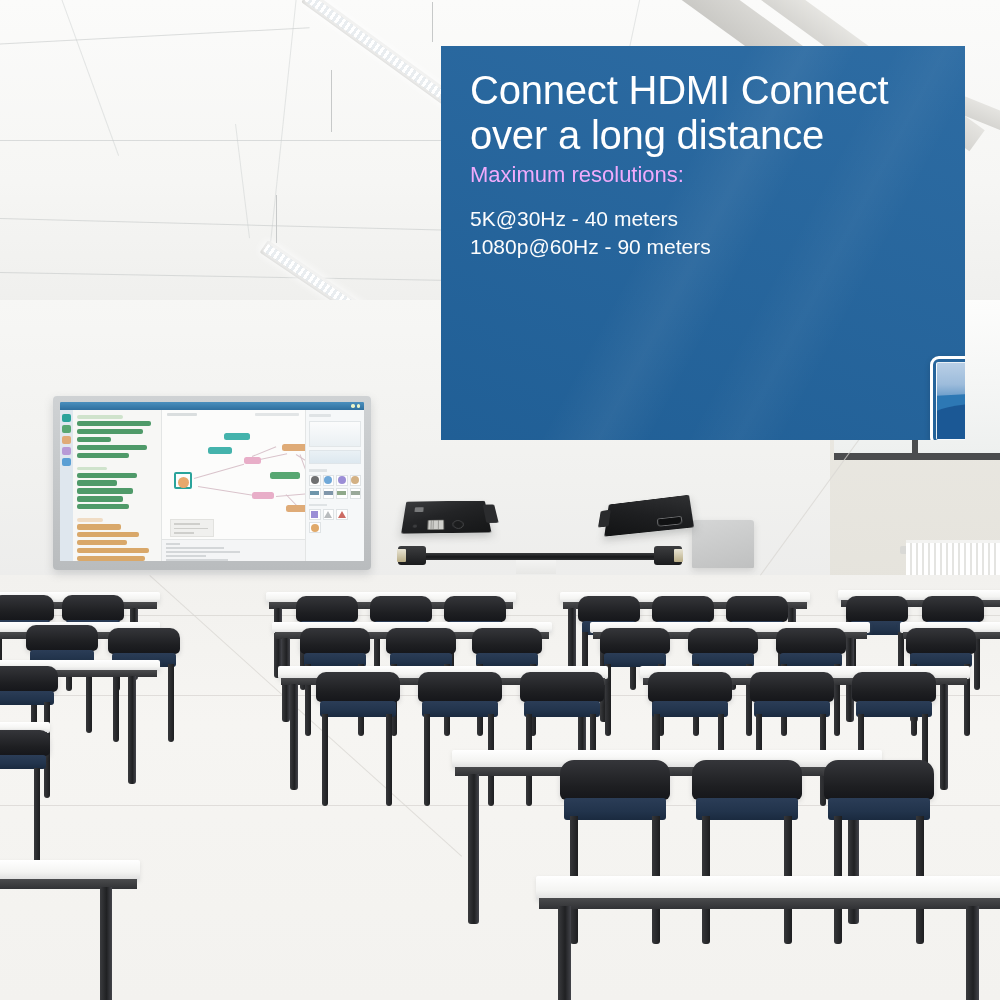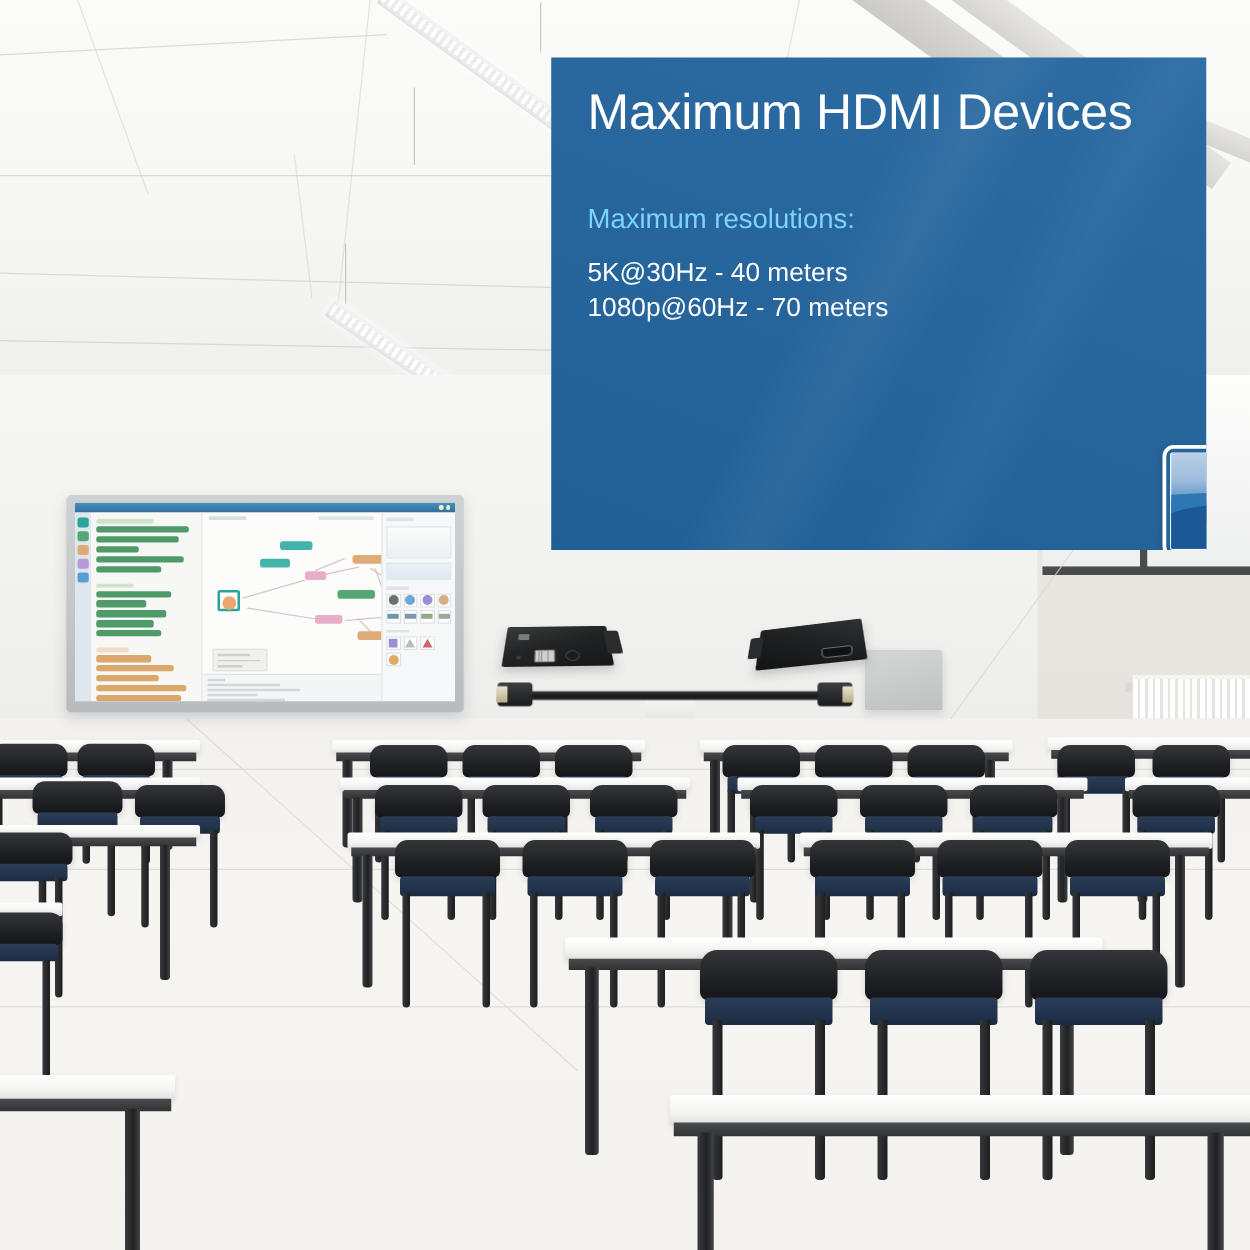--- a/index.html
+++ b/index.html
@@ -858,7 +858,7 @@
     <div class="sheen"></div>
 
     <h1>
-      <span>Maximum HDMI Devices</span><br>
+      <span>Connect HDMI Connect</span><br>
     </h1>
 
     <div class="subhead">Maximum resolutions:</div>

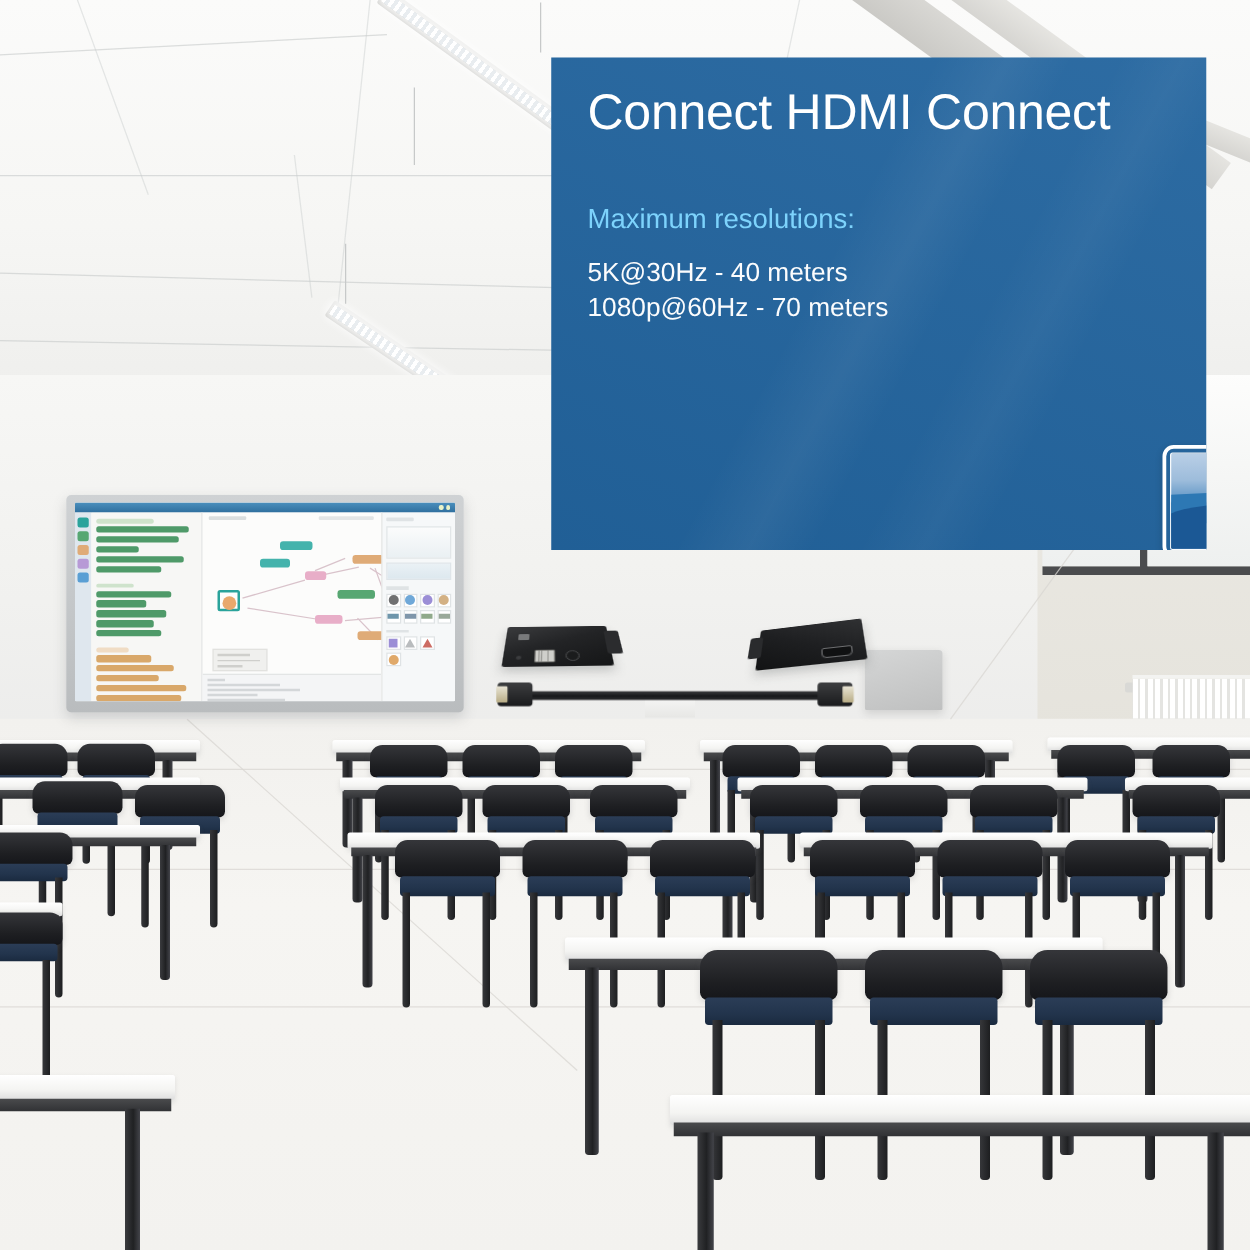--- a/index.html
+++ b/index.html
@@ -859,6 +859,7 @@
 
     <h1>
       <span>Connect HDMI Connect</span><br>
+      <span>over a long distance</span>
     </h1>
 
     <div class="subhead">Maximum resolutions:</div>

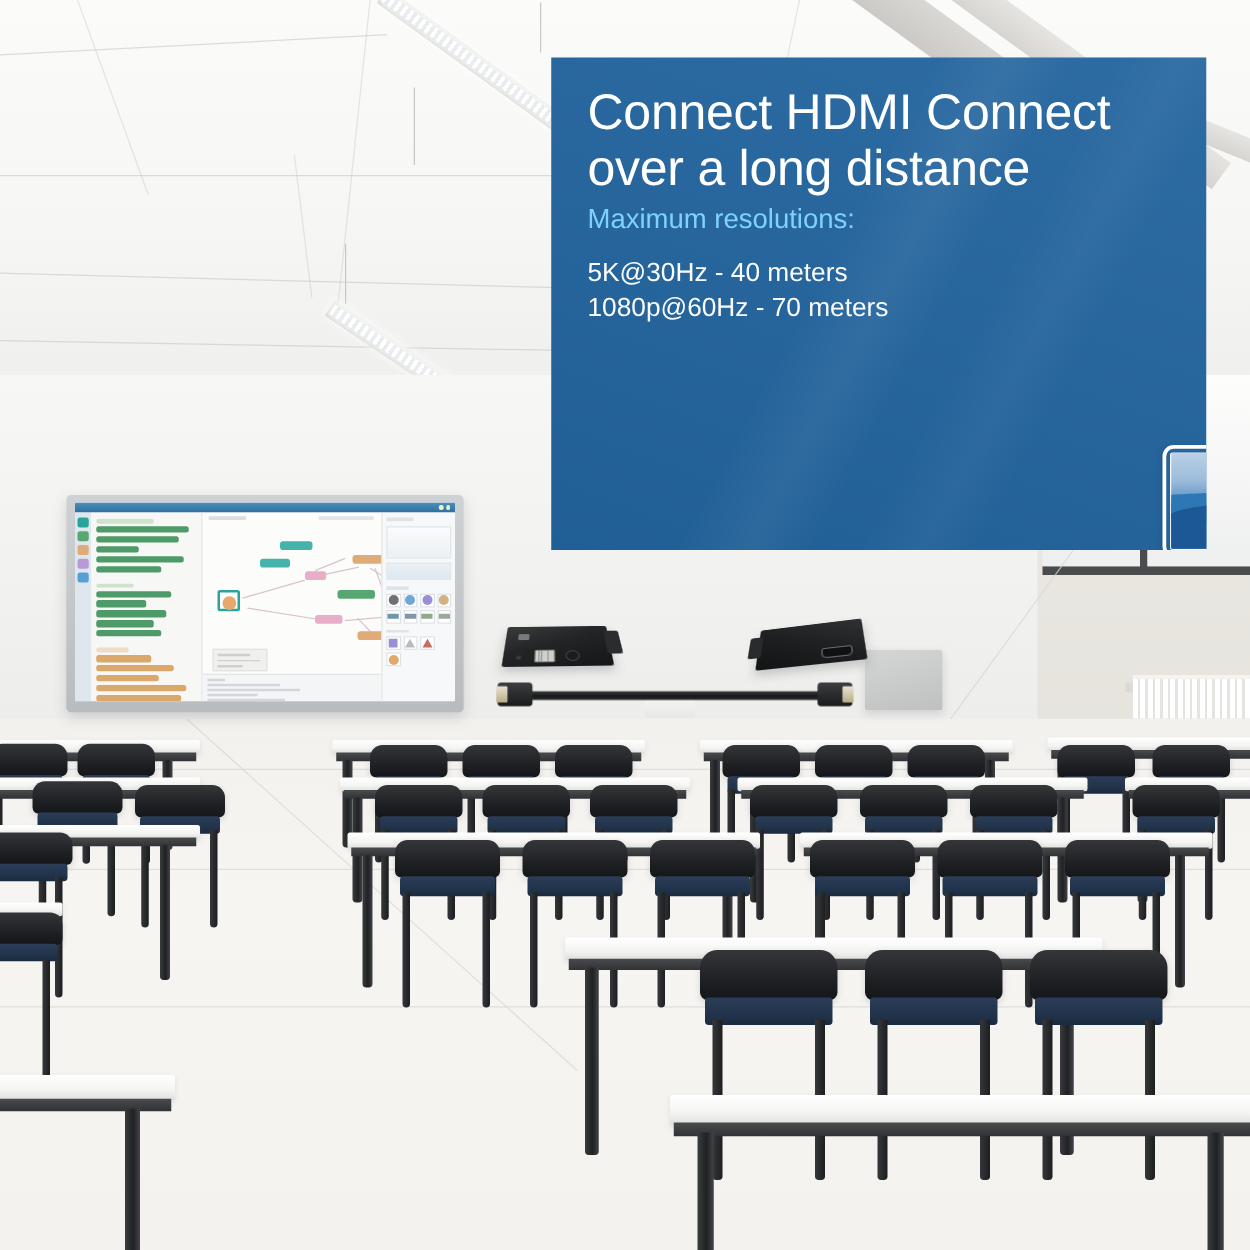--- a/index.html
+++ b/index.html
@@ -327,7 +327,7 @@
   }
   .panel .subhead {
     position:absolute; left:29px; top:116px;
-    color:#7dd3fc; font-size:22px; font-weight:400;
+    color:#f0abfc; font-size:22px; font-weight:400;
   }
   .panel .res1 {
     position:absolute; left:29px; top:161px;

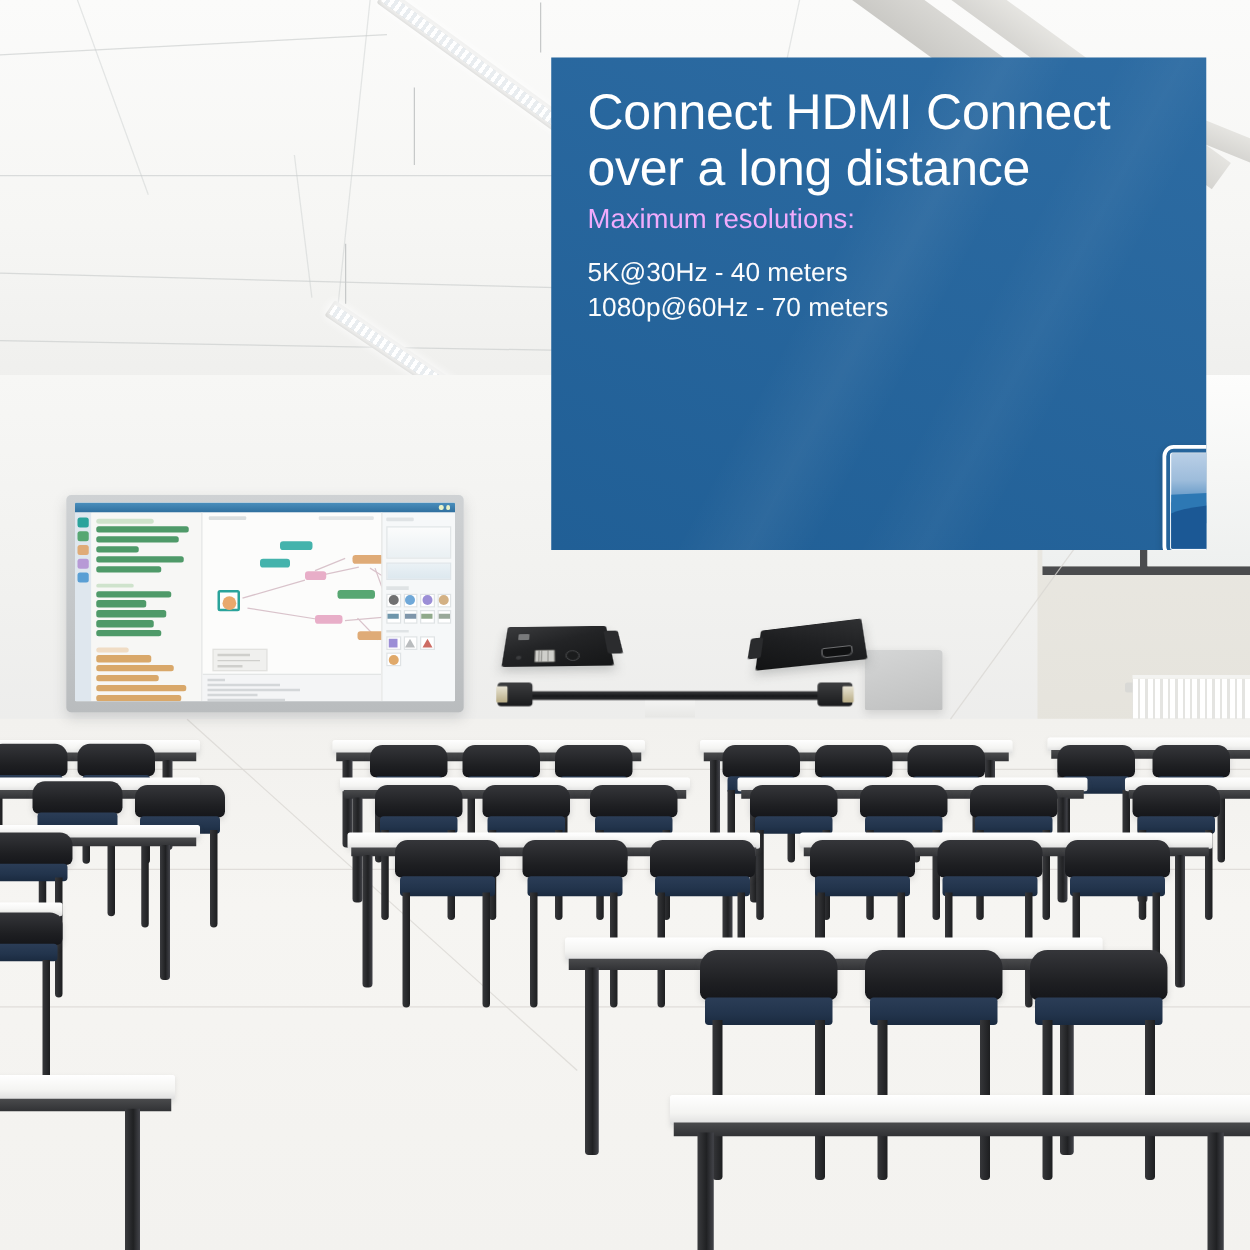--- a/index.html
+++ b/index.html
@@ -864,7 +864,7 @@
 
     <div class="subhead">Maximum resolutions:</div>
     <div class="res1">5K@30Hz - 40 meters</div>
-    <div class="res2">1080p@60Hz - 70 meters</div>
+    <div class="res2">1080p@60Hz - 90 meters</div>
 
     <div class="mon">
       <div class="inner">

